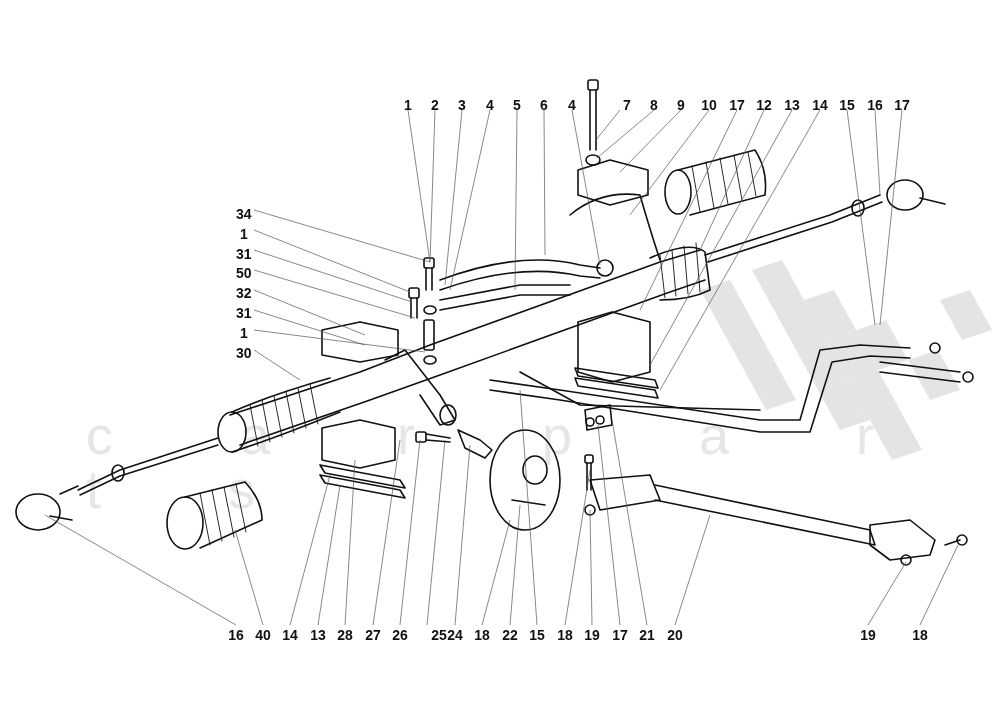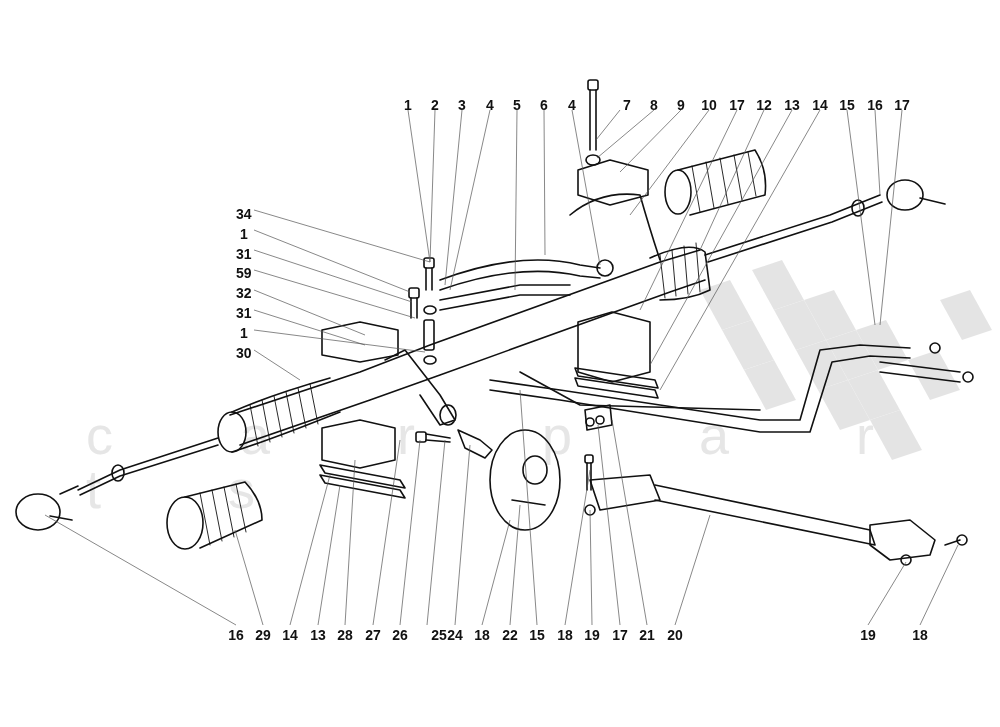--- a/index.html
+++ b/index.html
@@ -228,7 +228,7 @@
     <span class="callout left" style="left:236px;top:207px">34</span>
     <span class="callout left" style="left:240px;top:227px">1</span>
     <span class="callout left" style="left:236px;top:247px">31</span>
-    <span class="callout left" style="left:236px;top:266px">59</span>
+    <span class="callout left" style="left:236px;top:266px">50</span>
     <span class="callout left" style="left:236px;top:286px">32</span>
     <span class="callout left" style="left:236px;top:306px">31</span>
     <span class="callout left" style="left:240px;top:326px">1</span>

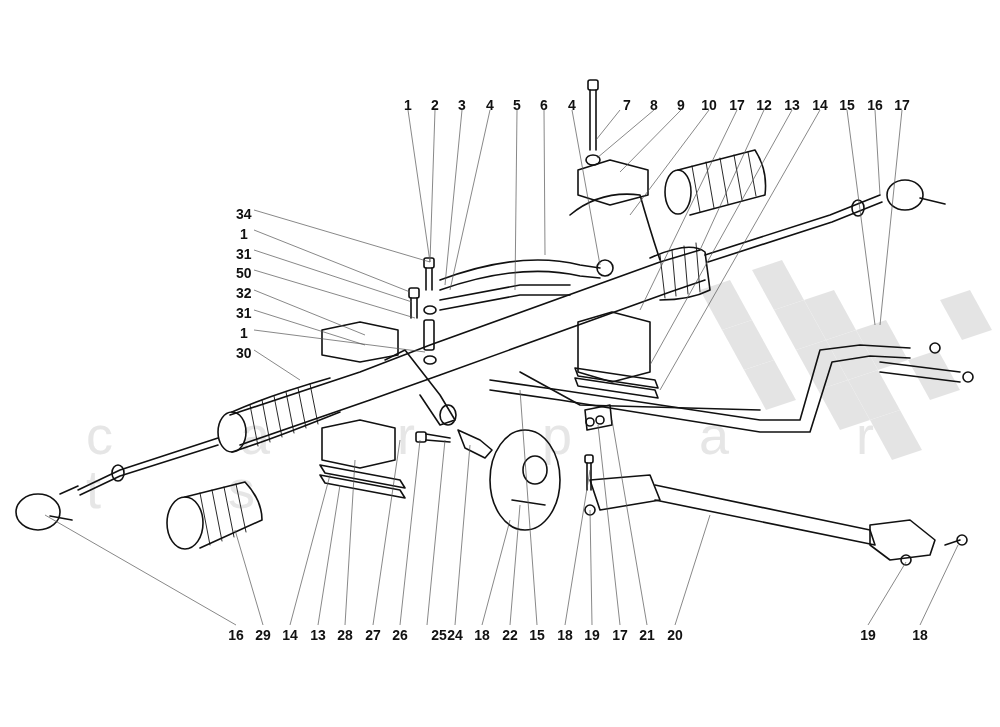--- a/index.html
+++ b/index.html
@@ -237,7 +237,7 @@
 
   <div>
     <span class="callout" style="left:236px;top:628px">16</span>
-    <span class="callout" style="left:263px;top:628px">29</span>
+    <span class="callout" style="left:263px;top:628px">40</span>
     <span class="callout" style="left:290px;top:628px">14</span>
     <span class="callout" style="left:318px;top:628px">13</span>
     <span class="callout" style="left:345px;top:628px">28</span>

